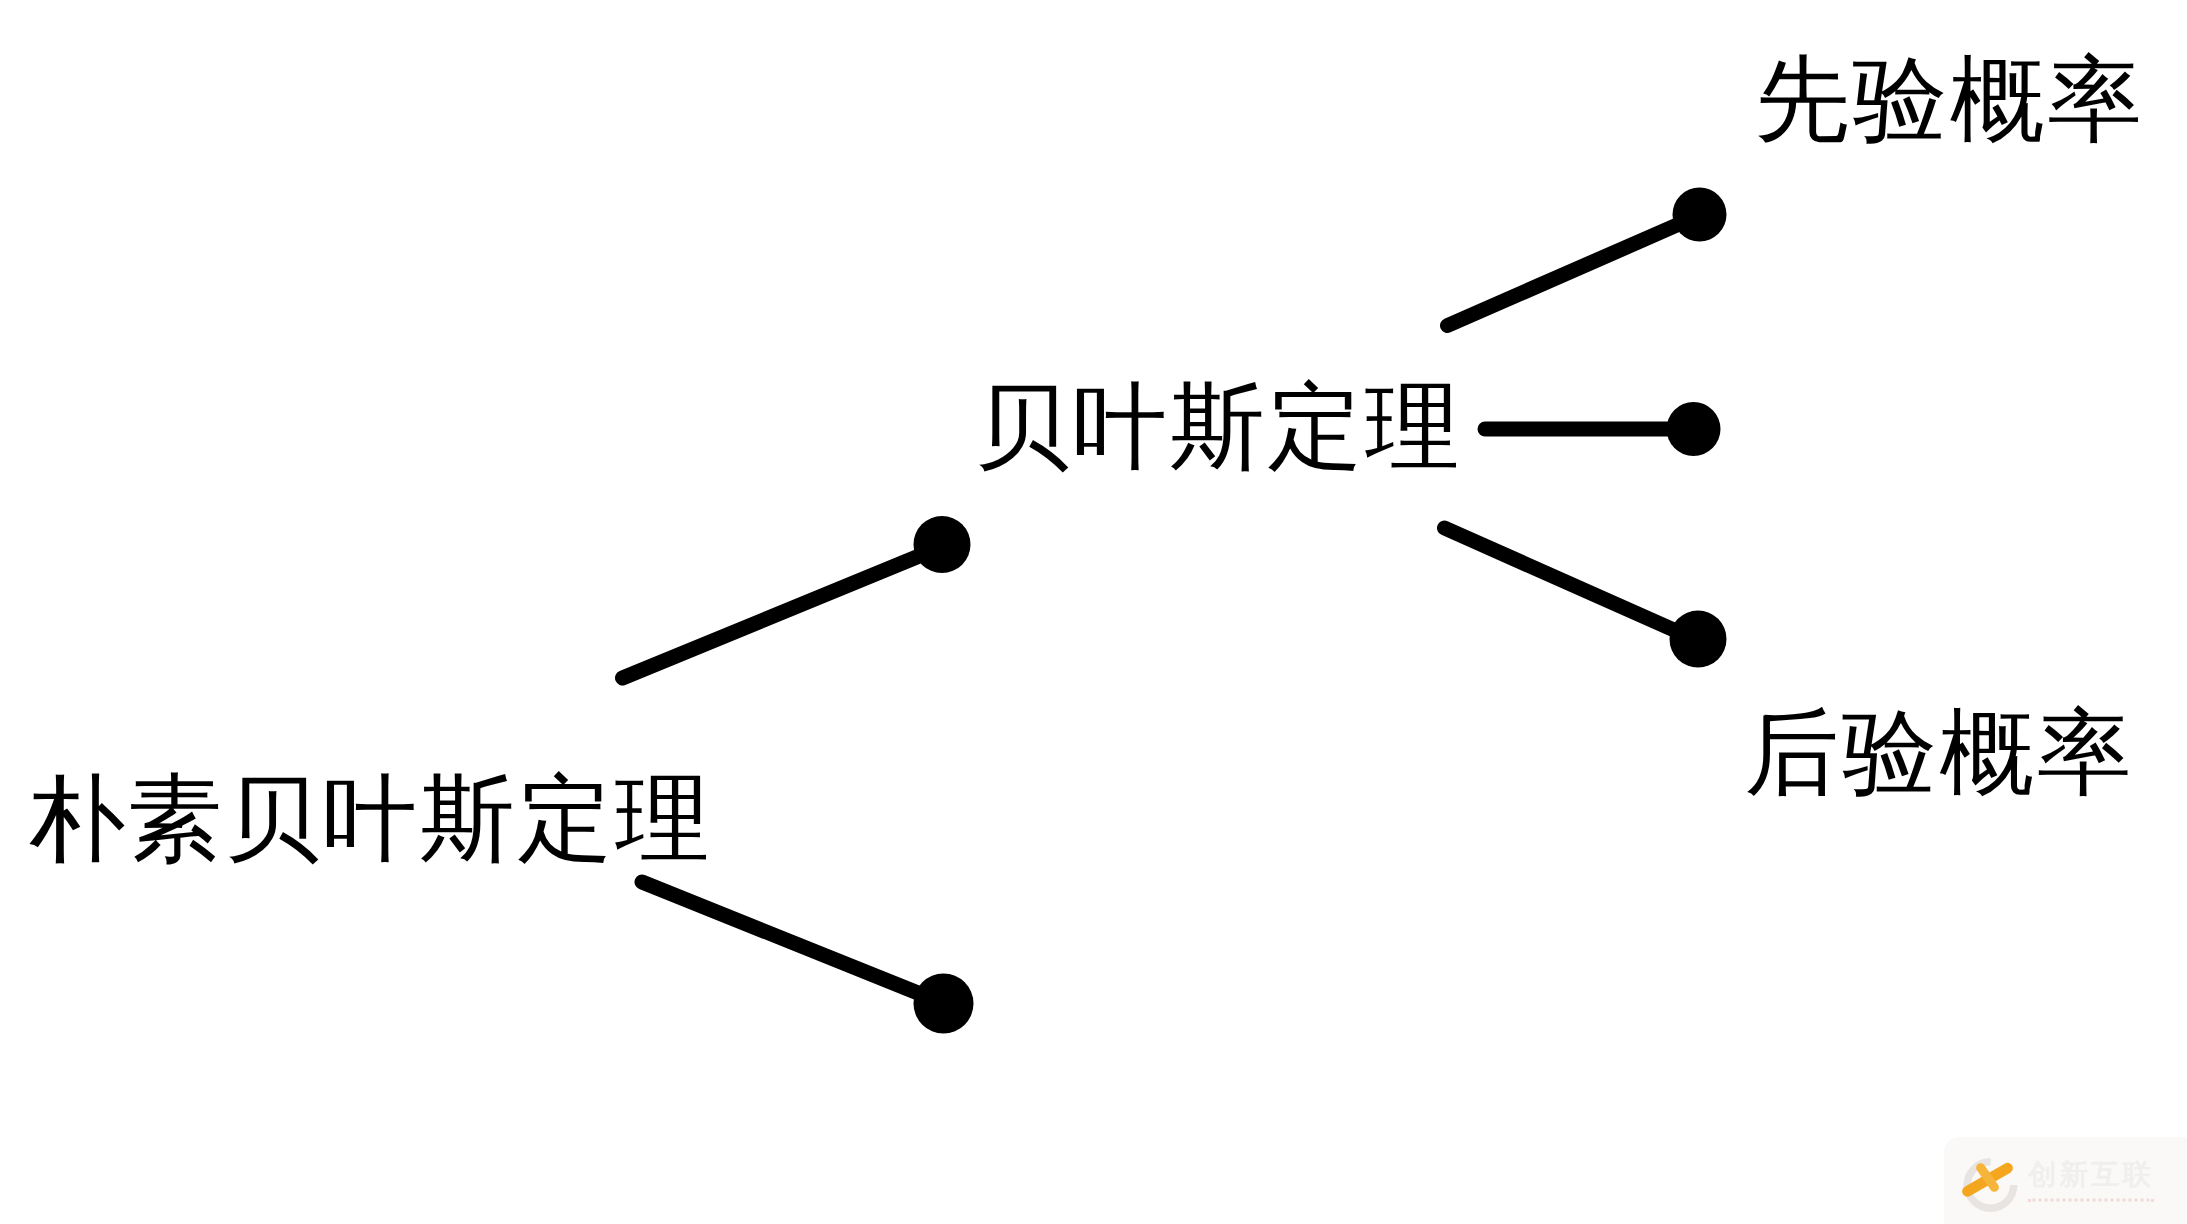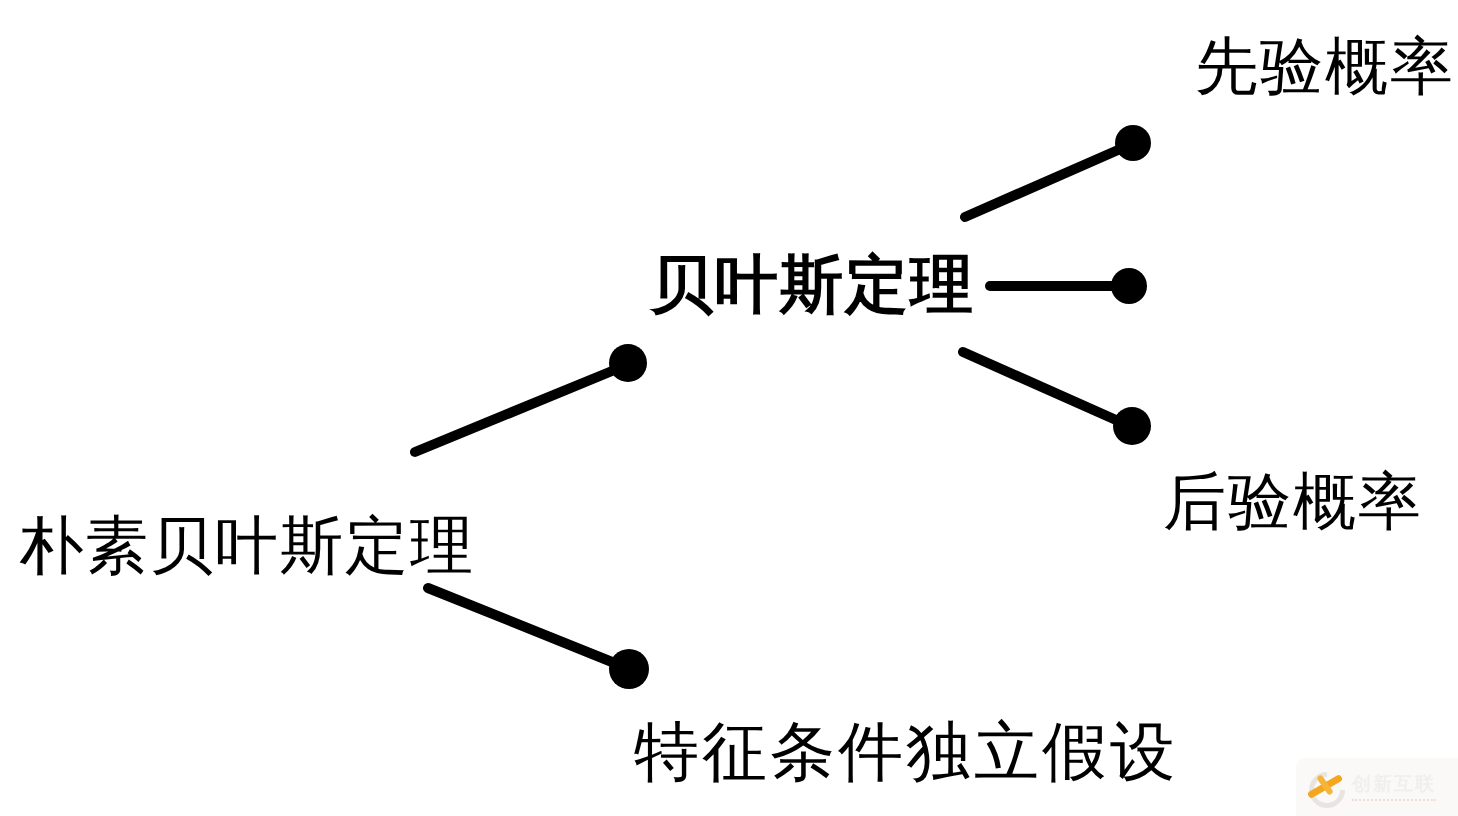--- a/index.html
+++ b/index.html
@@ -28,7 +28,7 @@
   }
   .label-root   { left: 20px;   top: 511px; }
   .label-bayes  { left: 650px;  top: 250px; font-weight: bold; }
-  .label-prior  { left: 1170px; top: 32px; margin-left: 25px;  }
+  .label-prior  { left: 1170px; top: 32px;  }
   .label-post   { left: 1175px; top: 250px; }
   .label-cond   { left: 1163px; top: 467px; }
   .label-indep  { left: 634px;  top: 716px; font-size: 65px; letter-spacing: 3px; }

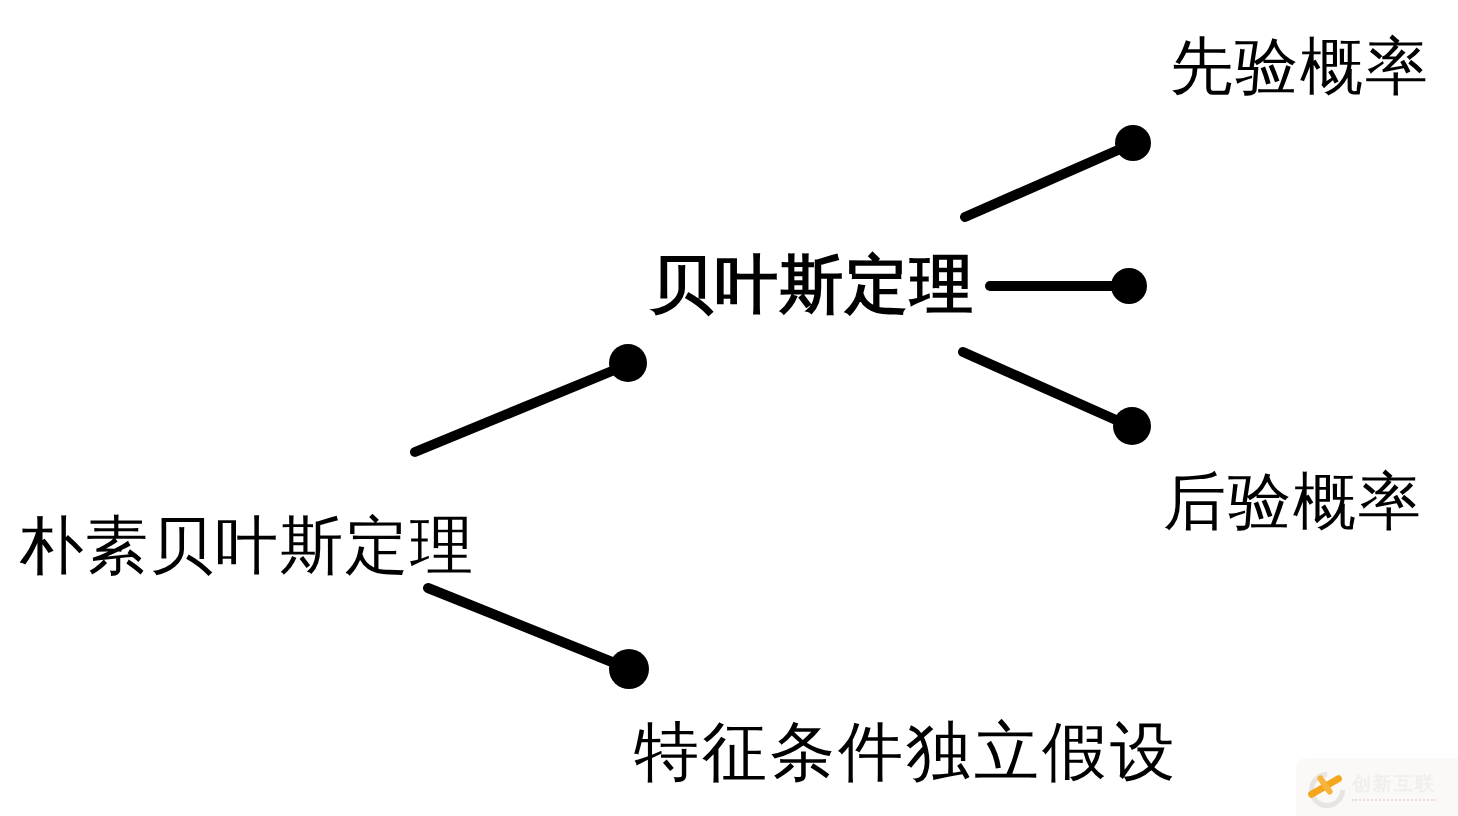--- a/index.html
+++ b/index.html
@@ -27,7 +27,7 @@
     font-weight: 500;
   }
   .label-root   { left: 20px;   top: 511px; }
-  .label-bayes  { left: 650px;  top: 250px; font-weight: bold; }
+  .label-bayes  { left: 650px;  top: 250px; }
   .label-prior  { left: 1170px; top: 32px;  }
   .label-post   { left: 1175px; top: 250px; }
   .label-cond   { left: 1163px; top: 467px; }

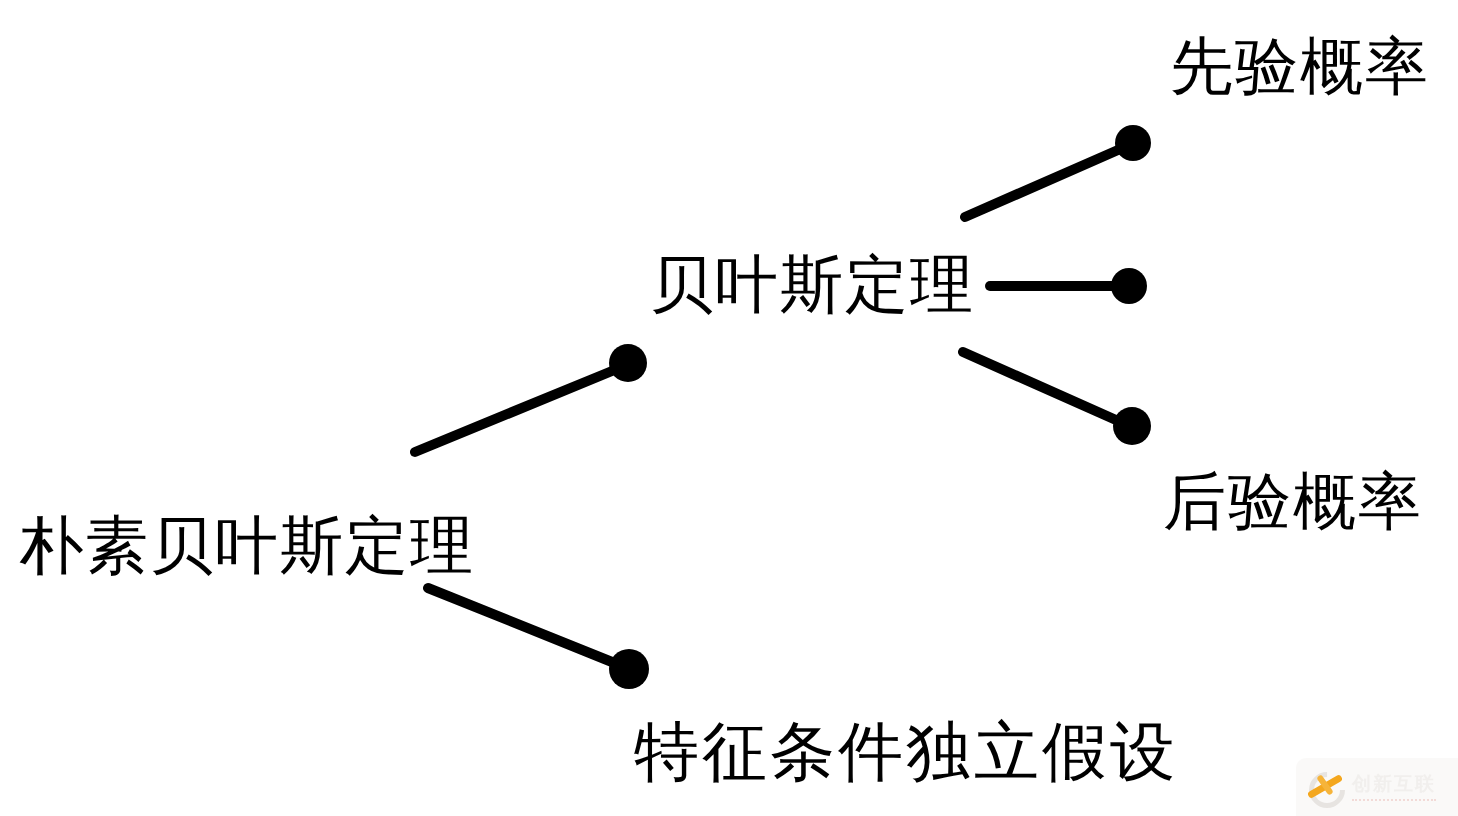--- a/index.html
+++ b/index.html
@@ -117,7 +117,6 @@
 
   <div class="label label-cond">后验概率</div>
 
-  <div class="label label-indep">特征条件独立假设</div>
 
   <div class="watermark">
     <div class="wm-logo">

